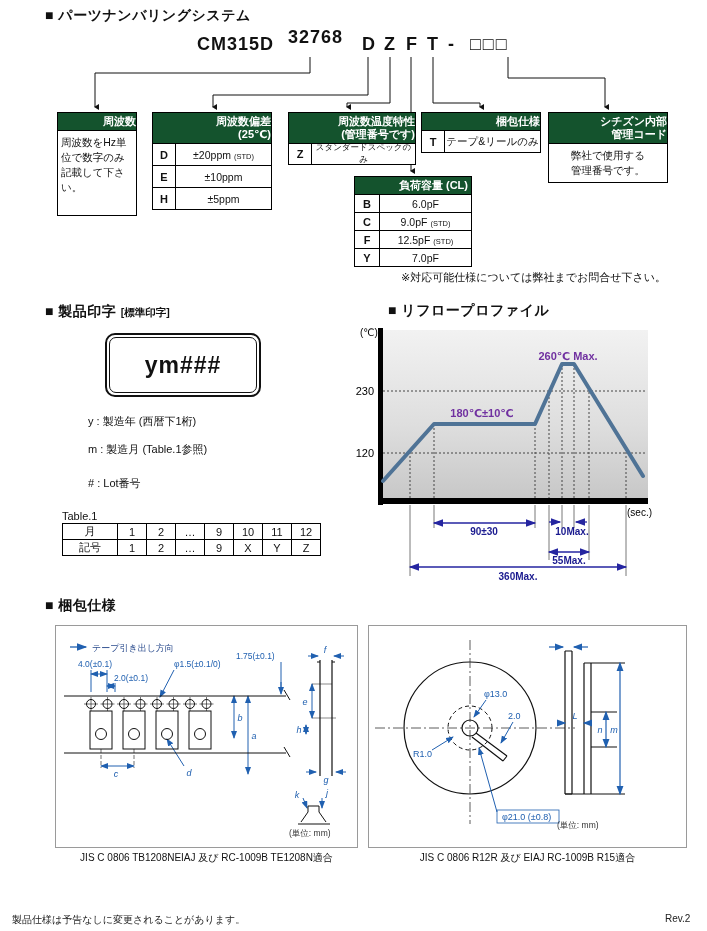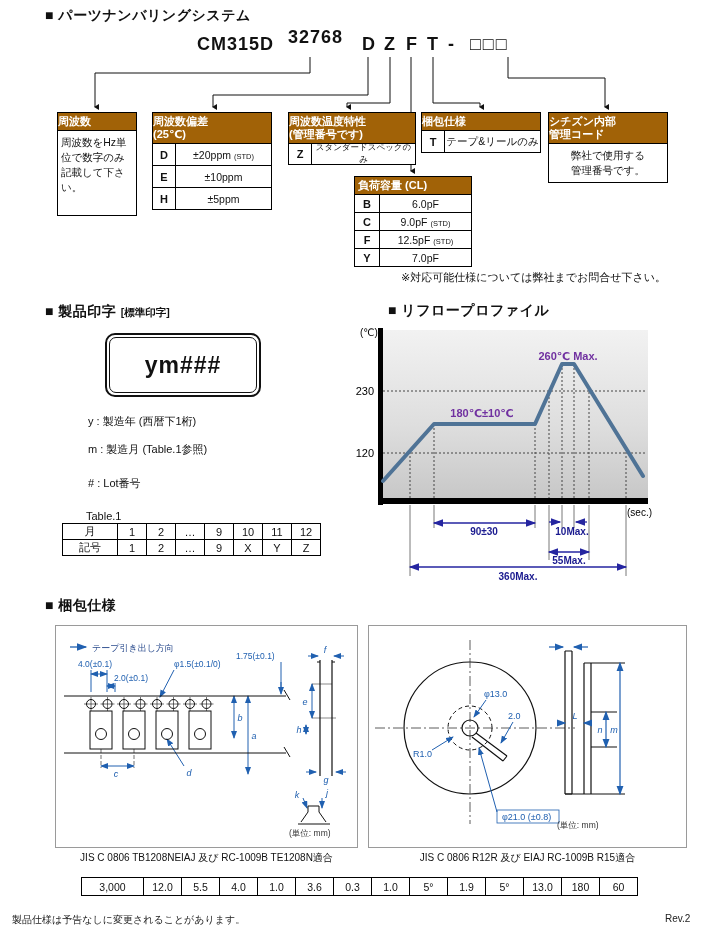--- a/index.html
+++ b/index.html
@@ -9,8 +9,8 @@
   .sec-title{font-size:14px;font-weight:bold;letter-spacing:.5px;}
   .pn{font-size:18px;font-weight:bold;letter-spacing:1px;}
   .spec-box{position:absolute;border:1px solid #000;background:#fff;box-sizing:border-box;}
-  .spec-head{background:#a16207;color:#fff;font-weight:bold;font-size:11px;
-             text-align:left;line-height:13px;padding:2px 0;}
+  .spec-head{background:#14532d;color:#fff;font-weight:bold;font-size:11px;
+             text-align:right;line-height:13px;padding:2px 0;}
   .srow{display:flex;border-top:1px solid #000;align-items:center;}
   .code{width:22px;text-align:center;font-weight:bold;font-size:11px;
         border-right:1px solid #000;align-self:stretch;display:flex;align-items:center;justify-content:center;}

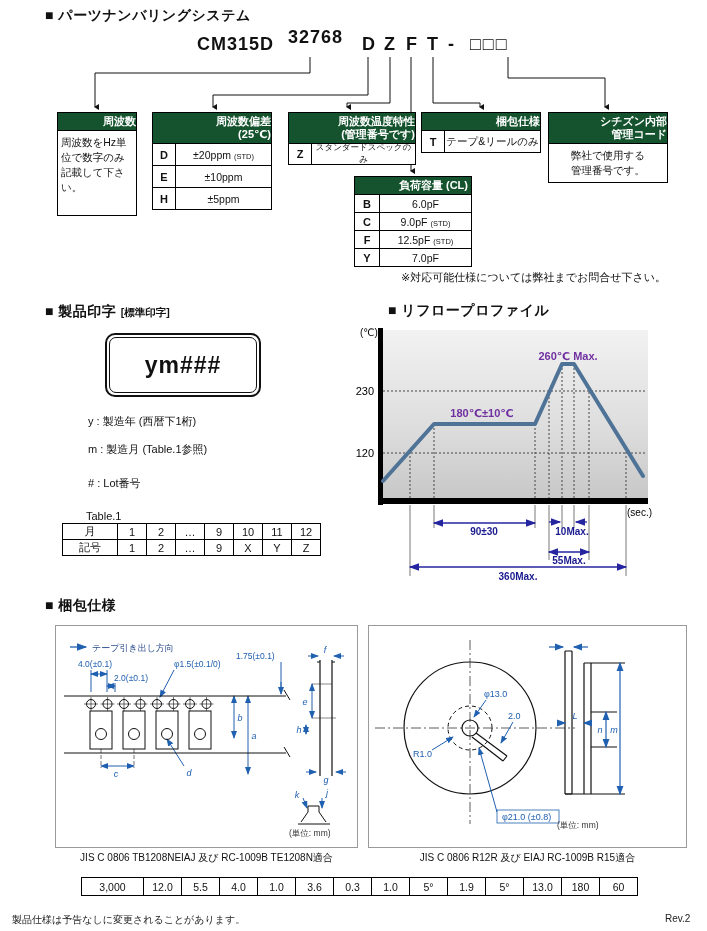--- a/index.html
+++ b/index.html
@@ -136,7 +136,7 @@
 <div class="abs legend-line" style="left:88px;top:442px;">m : 製造月 (Table.1参照)</div>
 <div class="abs legend-line" style="left:88px;top:476px;"># : Lot番号</div>
 
-<div class="abs" style="left:62px;top:510px;font-size:11px;margin-left:24px;">Table.1</div>
+<div class="abs" style="left:62px;top:510px;font-size:11px;">Table.1</div>
 <table class="t1 abs" style="left:62px;top:523px;">
   <colgroup>
       <col style="width:55px">

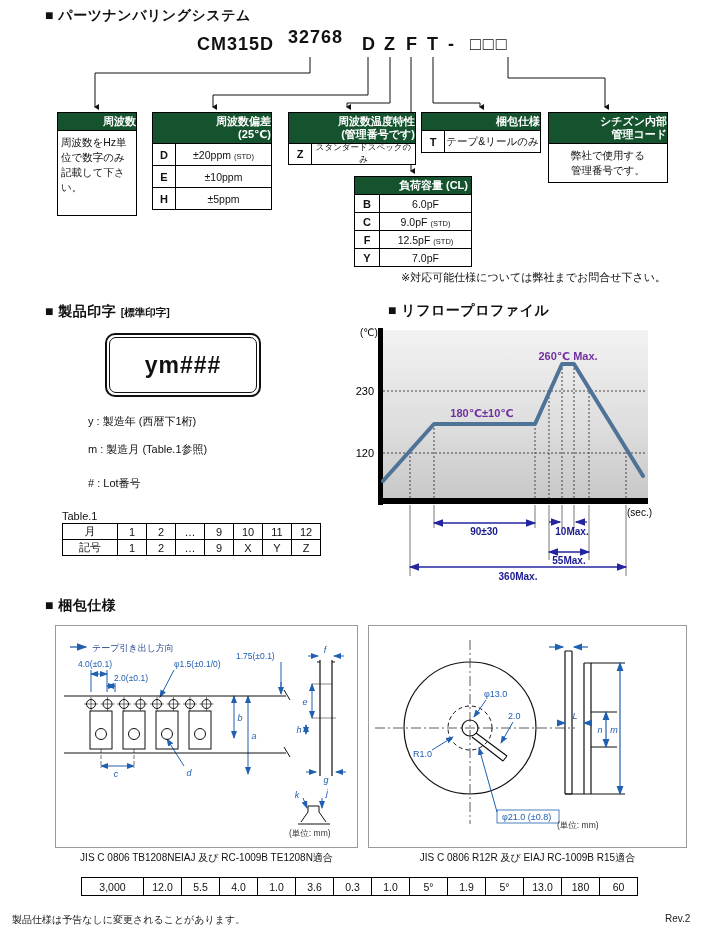--- a/index.html
+++ b/index.html
@@ -407,22 +407,6 @@
       <col style="width:38px">
   </colgroup>
   <tbody>
-  <tr>
-    <td>3,000</td>
-        <td>12.0</td>
-        <td>5.5</td>
-        <td>4.0</td>
-        <td>1.0</td>
-        <td>3.6</td>
-        <td>0.3</td>
-        <td>1.0</td>
-        <td>5°</td>
-        <td>1.9</td>
-        <td>5°</td>
-        <td>13.0</td>
-        <td>180</td>
-        <td>60</td>
-  </tr>
 </tbody>
   </table>
 

